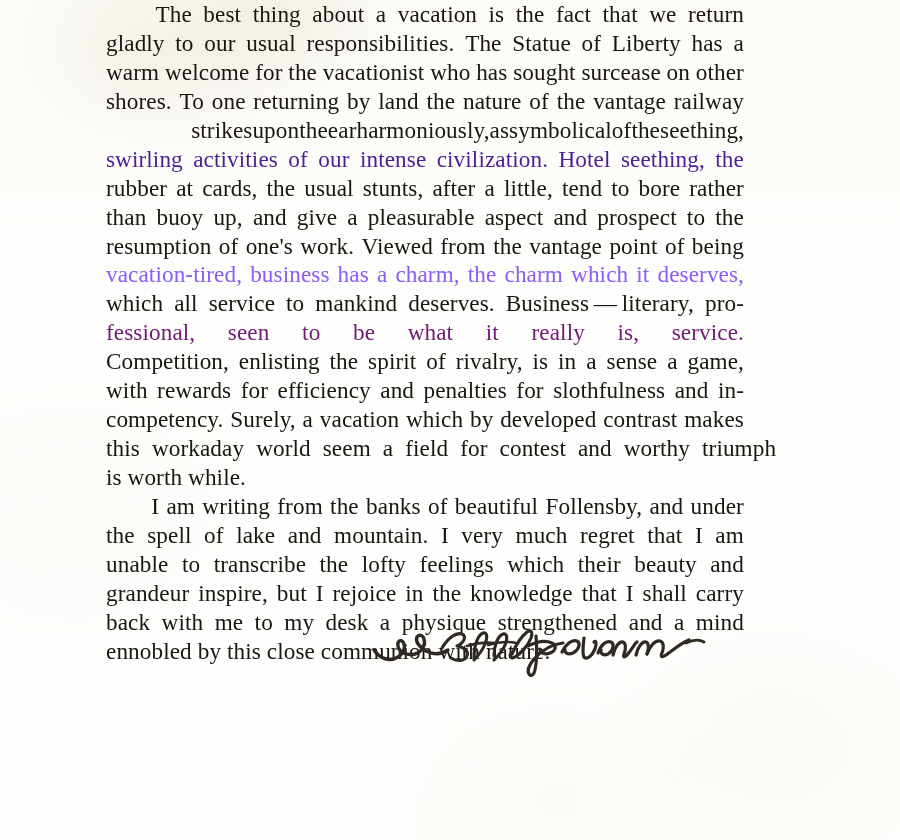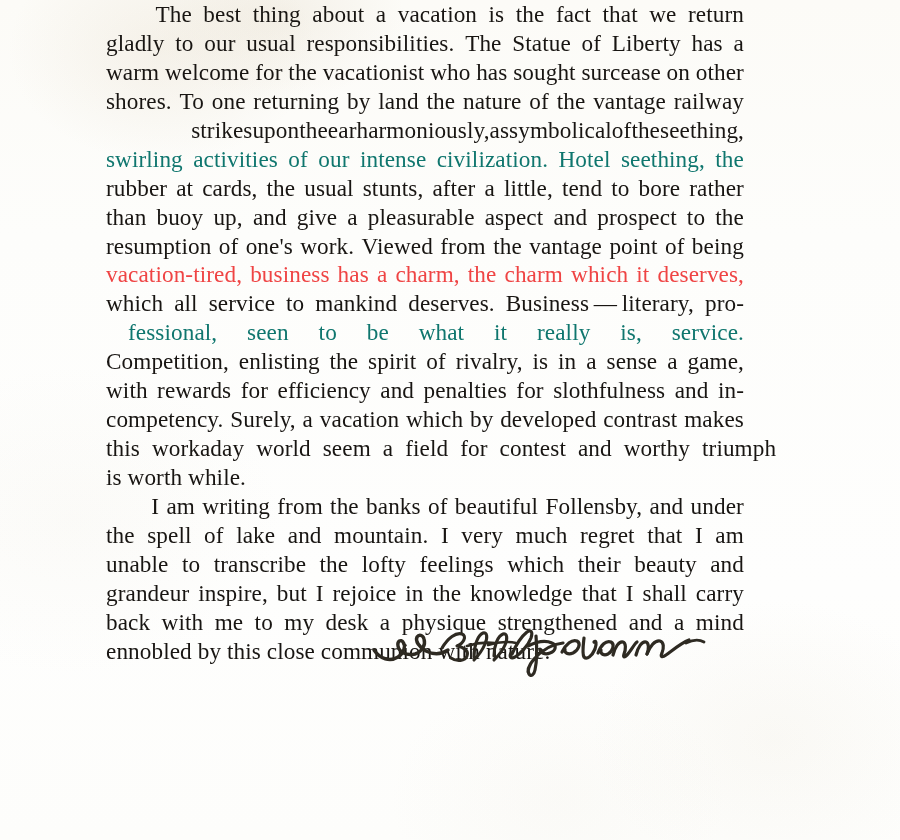--- a/index.html
+++ b/index.html
@@ -165,7 +165,7 @@
           <span class="w">the</span>
           <span class="w">seething,</span>
         </div>
-        <div class="line just" style="color: #0f766e;">
+        <div class="line just" style="color: #4c1d95;">
           <span class="w">swirling</span>
           <span class="w">activities</span>
           <span class="w">of</span>

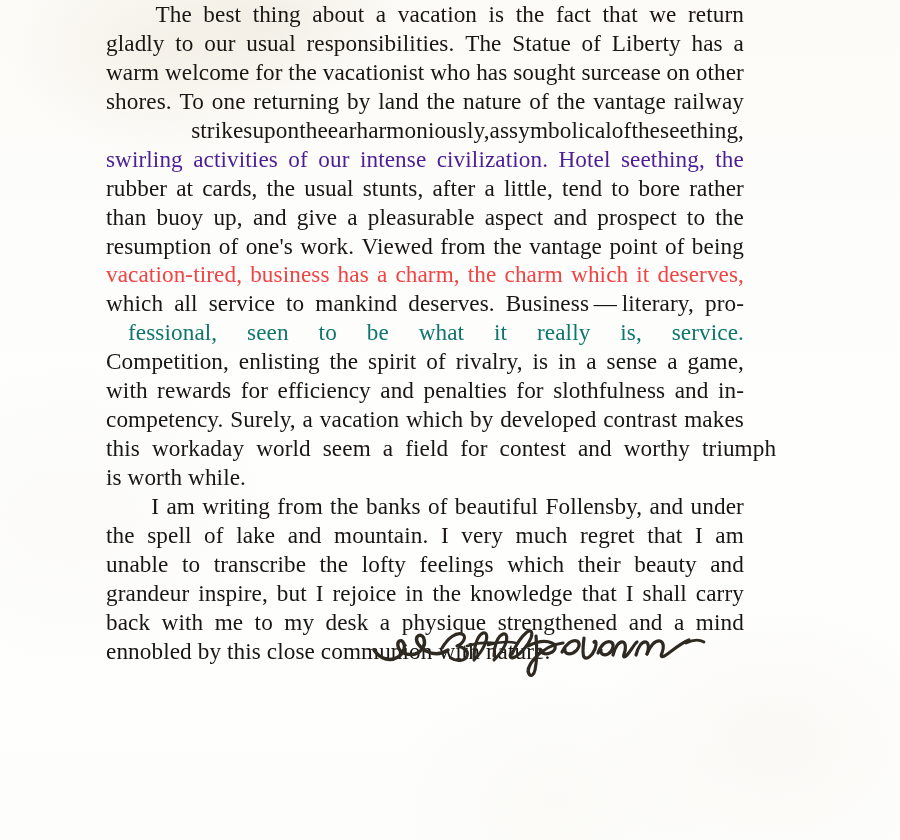--- a/index.html
+++ b/index.html
@@ -218,7 +218,7 @@
           <span class="w">of</span>
           <span class="w">being</span>
         </div>
-        <div class="line just" style="color: #ef4444; align-items: center;">
+        <div class="line just" style="color: #8b5cf6; align-items: center;">
           <span class="w">vacation-tired,</span>
           <span class="w">business</span>
           <span class="w">has</span>

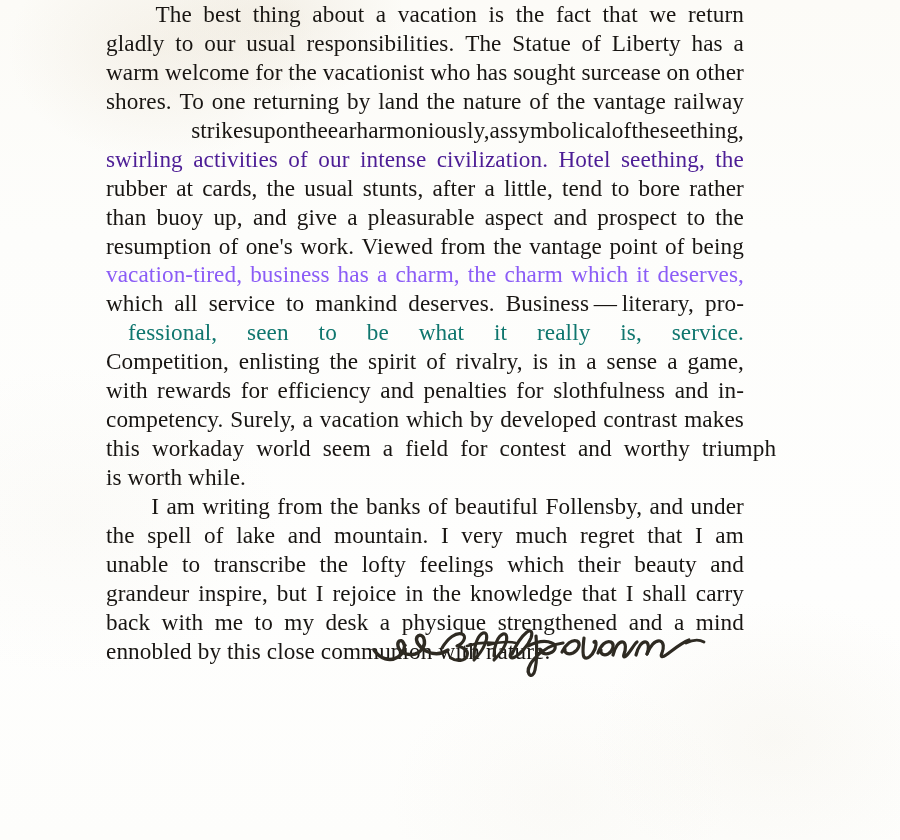--- a/index.html
+++ b/index.html
@@ -240,7 +240,7 @@
           <span class="w">Business — literary,</span>
           <span class="w">pro-</span>
         </div>
-        <div class="line just" style="color: #0f766e; margin-left: 22px;">
+        <div class="line just" style="color: #701a75;">
           <span class="w">fessional,</span>
           <span class="w">seen</span>
           <span class="w">to</span>

